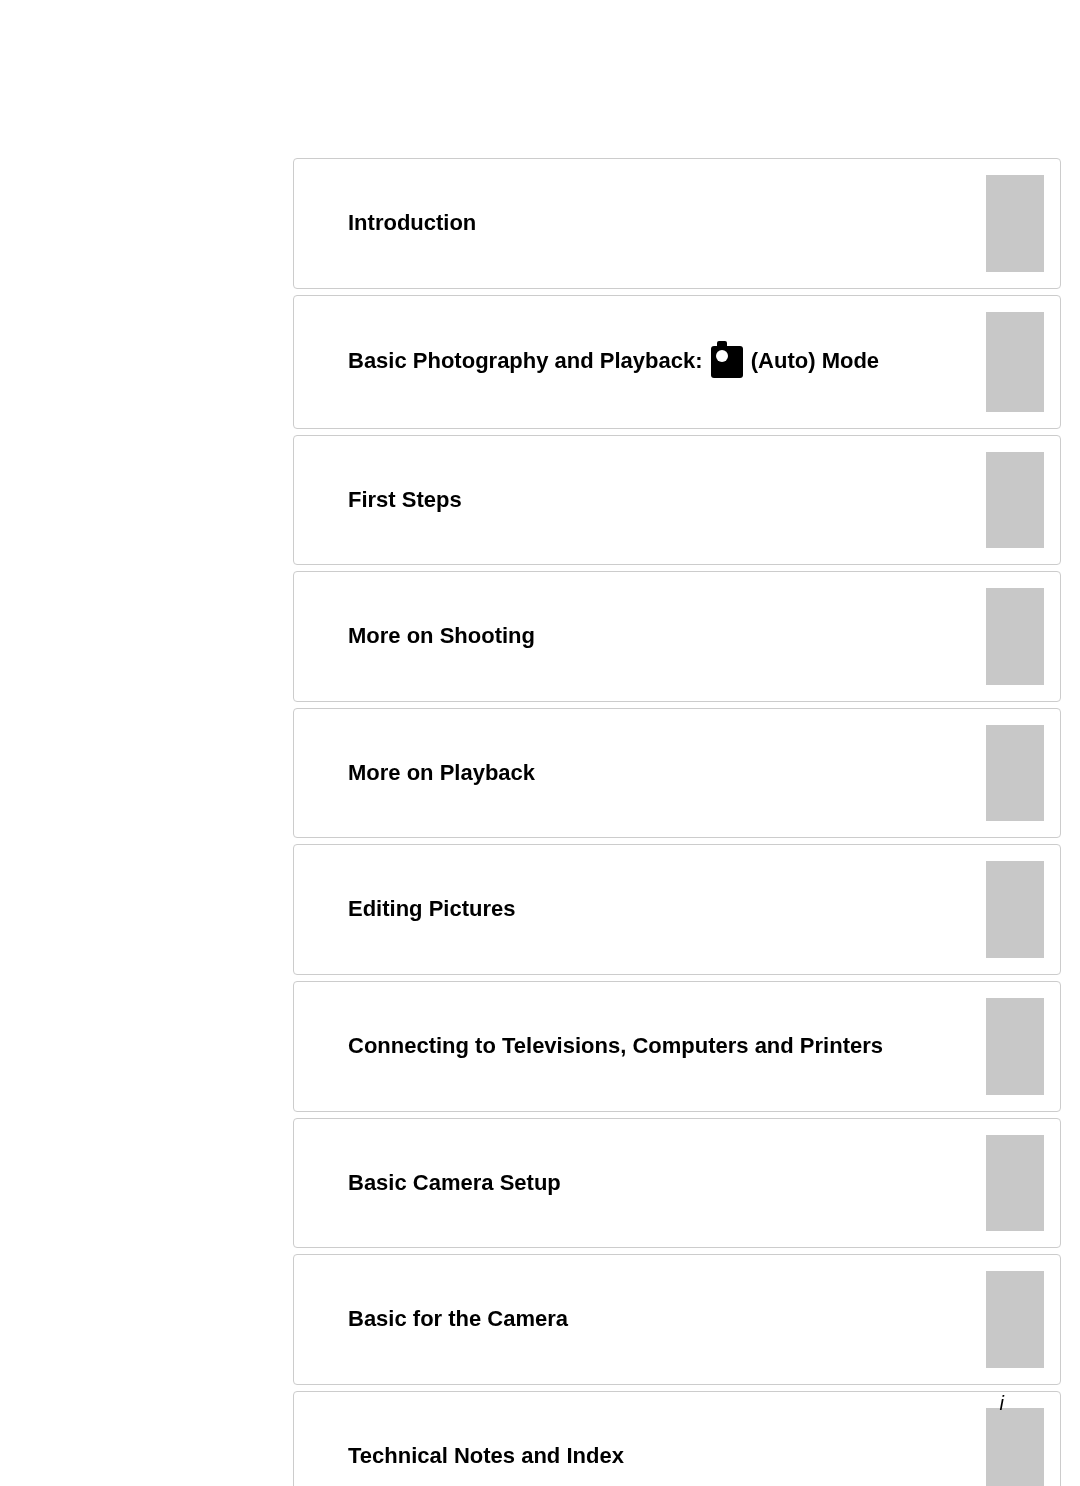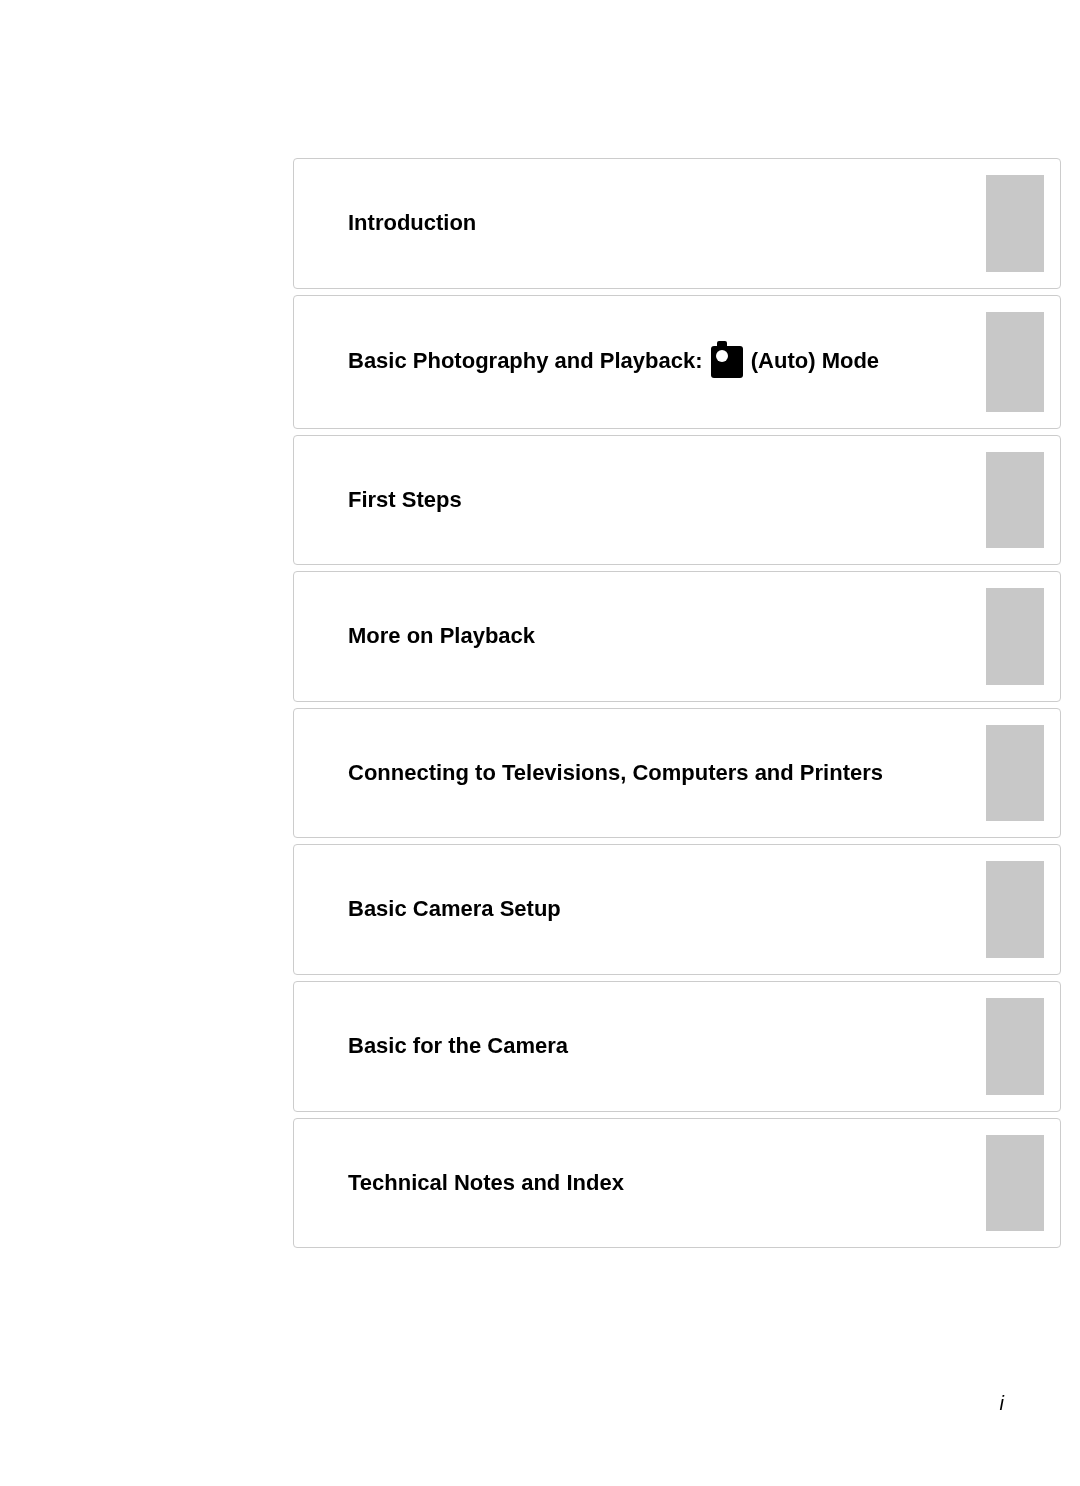--- a/index.html
+++ b/index.html
@@ -132,6 +132,12 @@
       <div class="toc-item-tab"></div>
     </div>
 
+    <div class="toc-item">
+      <div class="toc-item-label">
+        <span>More on Shooting</span>
+      </div>
+      <div class="toc-item-tab"></div>
+    </div>
 
     <div class="toc-item">
       <div class="toc-item-label">

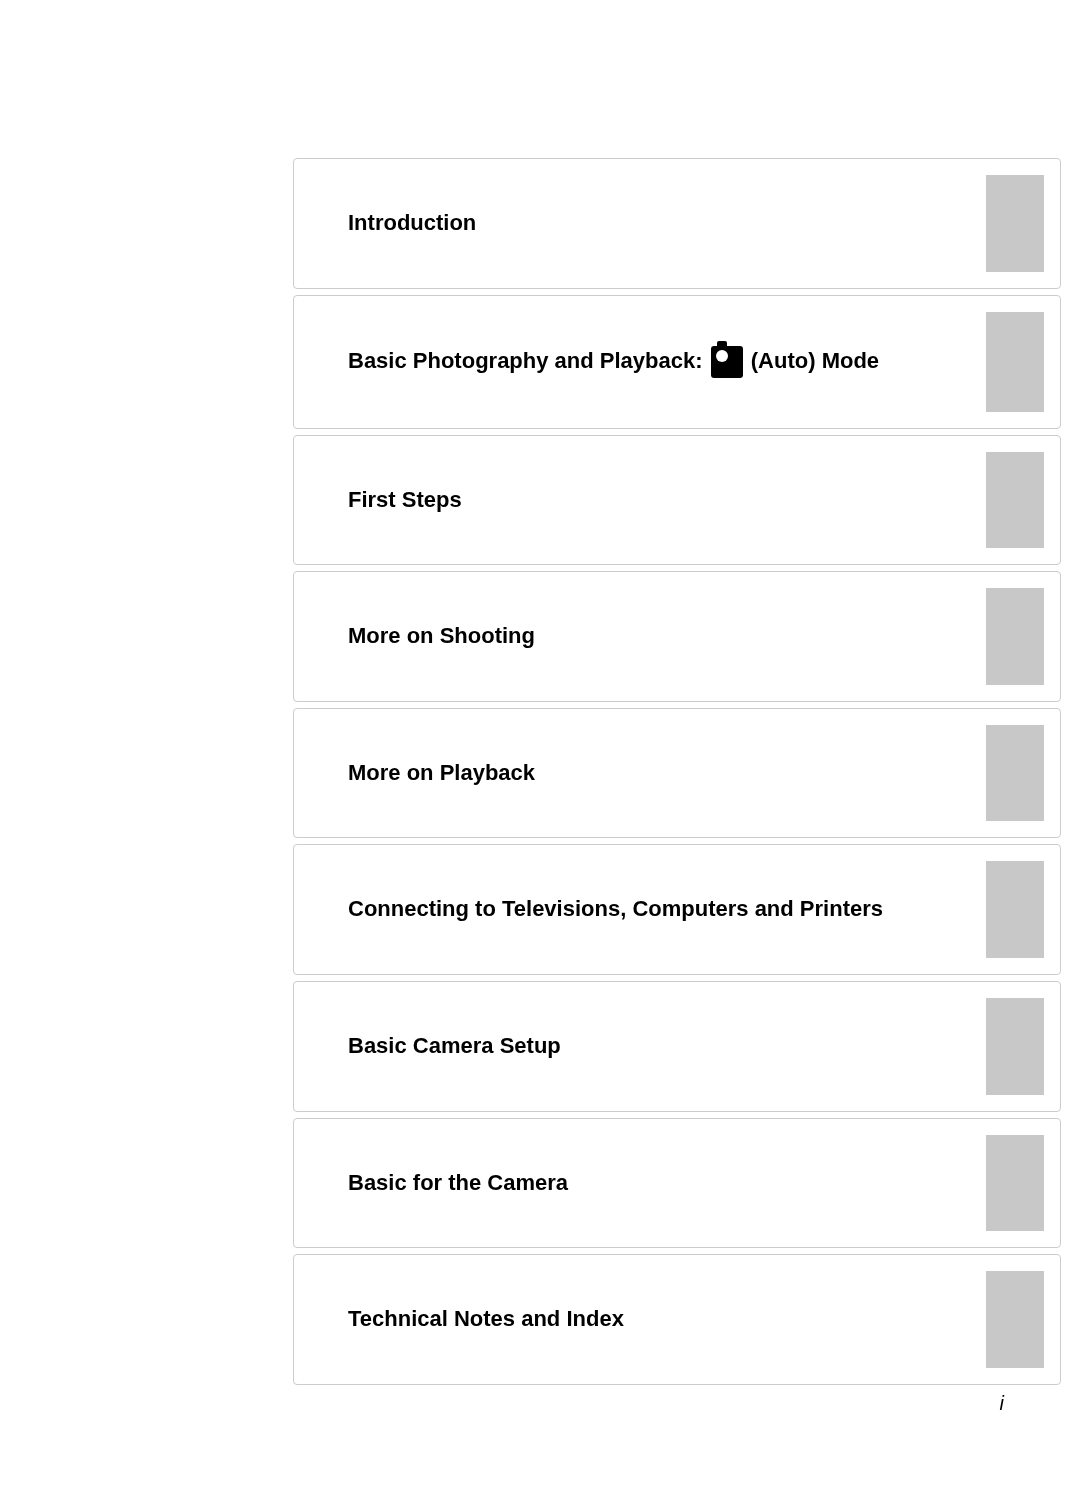--- a/index.html
+++ b/index.html
@@ -146,6 +146,12 @@
       <div class="toc-item-tab"></div>
     </div>
 
+    <div class="toc-item">
+      <div class="toc-item-label">
+        <span>Editing Pictures</span>
+      </div>
+      <div class="toc-item-tab"></div>
+    </div>
 
 
     <div class="toc-item">

